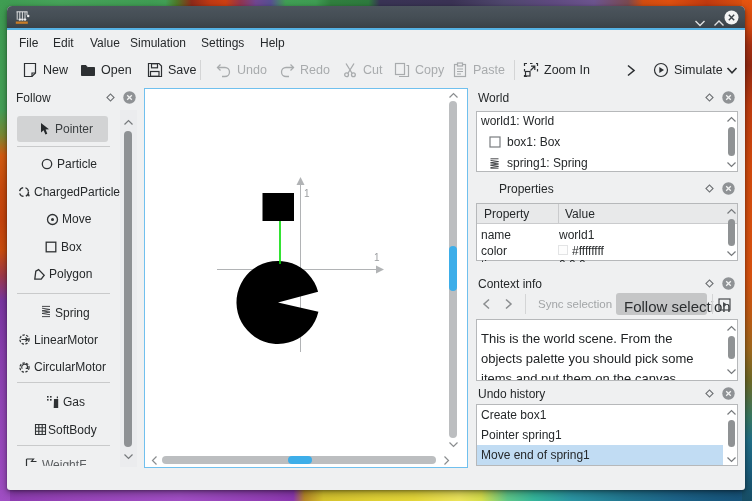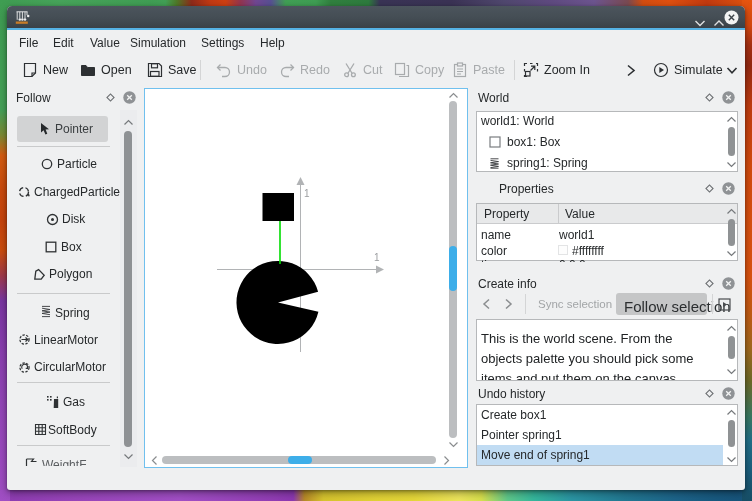--- a/index.html
+++ b/index.html
@@ -147,7 +147,7 @@
     <circle cx="6.5" cy="6.5" r="5" fill="none" stroke="#2f3234" stroke-width="1.3"></circle>
     <circle cx="6.5" cy="6.5" r="1.5" fill="#2f3234"></circle>
   </svg>
-<div class="txt" style="left:62px;top:212px">Disk</div>
+<div class="txt" style="left:62px;top:212px">Move</div>
 <svg class="abs" style="left:45px;top:241px" width="12" height="12" viewBox="0 0 12 12">
     <rect x="1.2" y="1.2" width="9.6" height="9.6" fill="none" stroke="#2f3234" stroke-width="1.3"></rect>
   </svg>

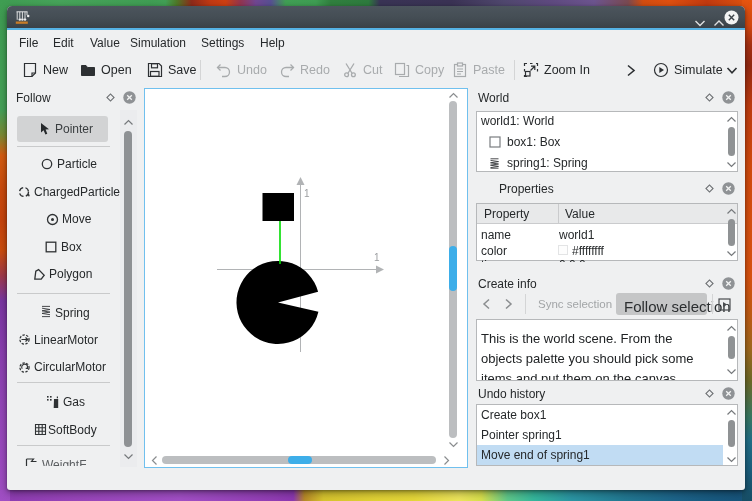--- a/index.html
+++ b/index.html
@@ -284,7 +284,7 @@
     <path d="M1.5,1.5 L5.5,5.5 L9.5,1.5" stroke="#76797c" stroke-width="1.2" fill="none"></path>
   </svg>
 
-<div class="dockhead" style="left:478px;top:277px">Create info</div>
+<div class="dockhead" style="left:478px;top:277px">Context info</div>
 <svg class="dbtn" style="left:705px;top:279px" width="9" height="9" viewBox="0 0 9 9">
     <rect x="2" y="2" width="5" height="5" fill="none" stroke="#6d7073" stroke-width="1.1" transform="rotate(45 4.5 4.5)"></rect>
   </svg>

